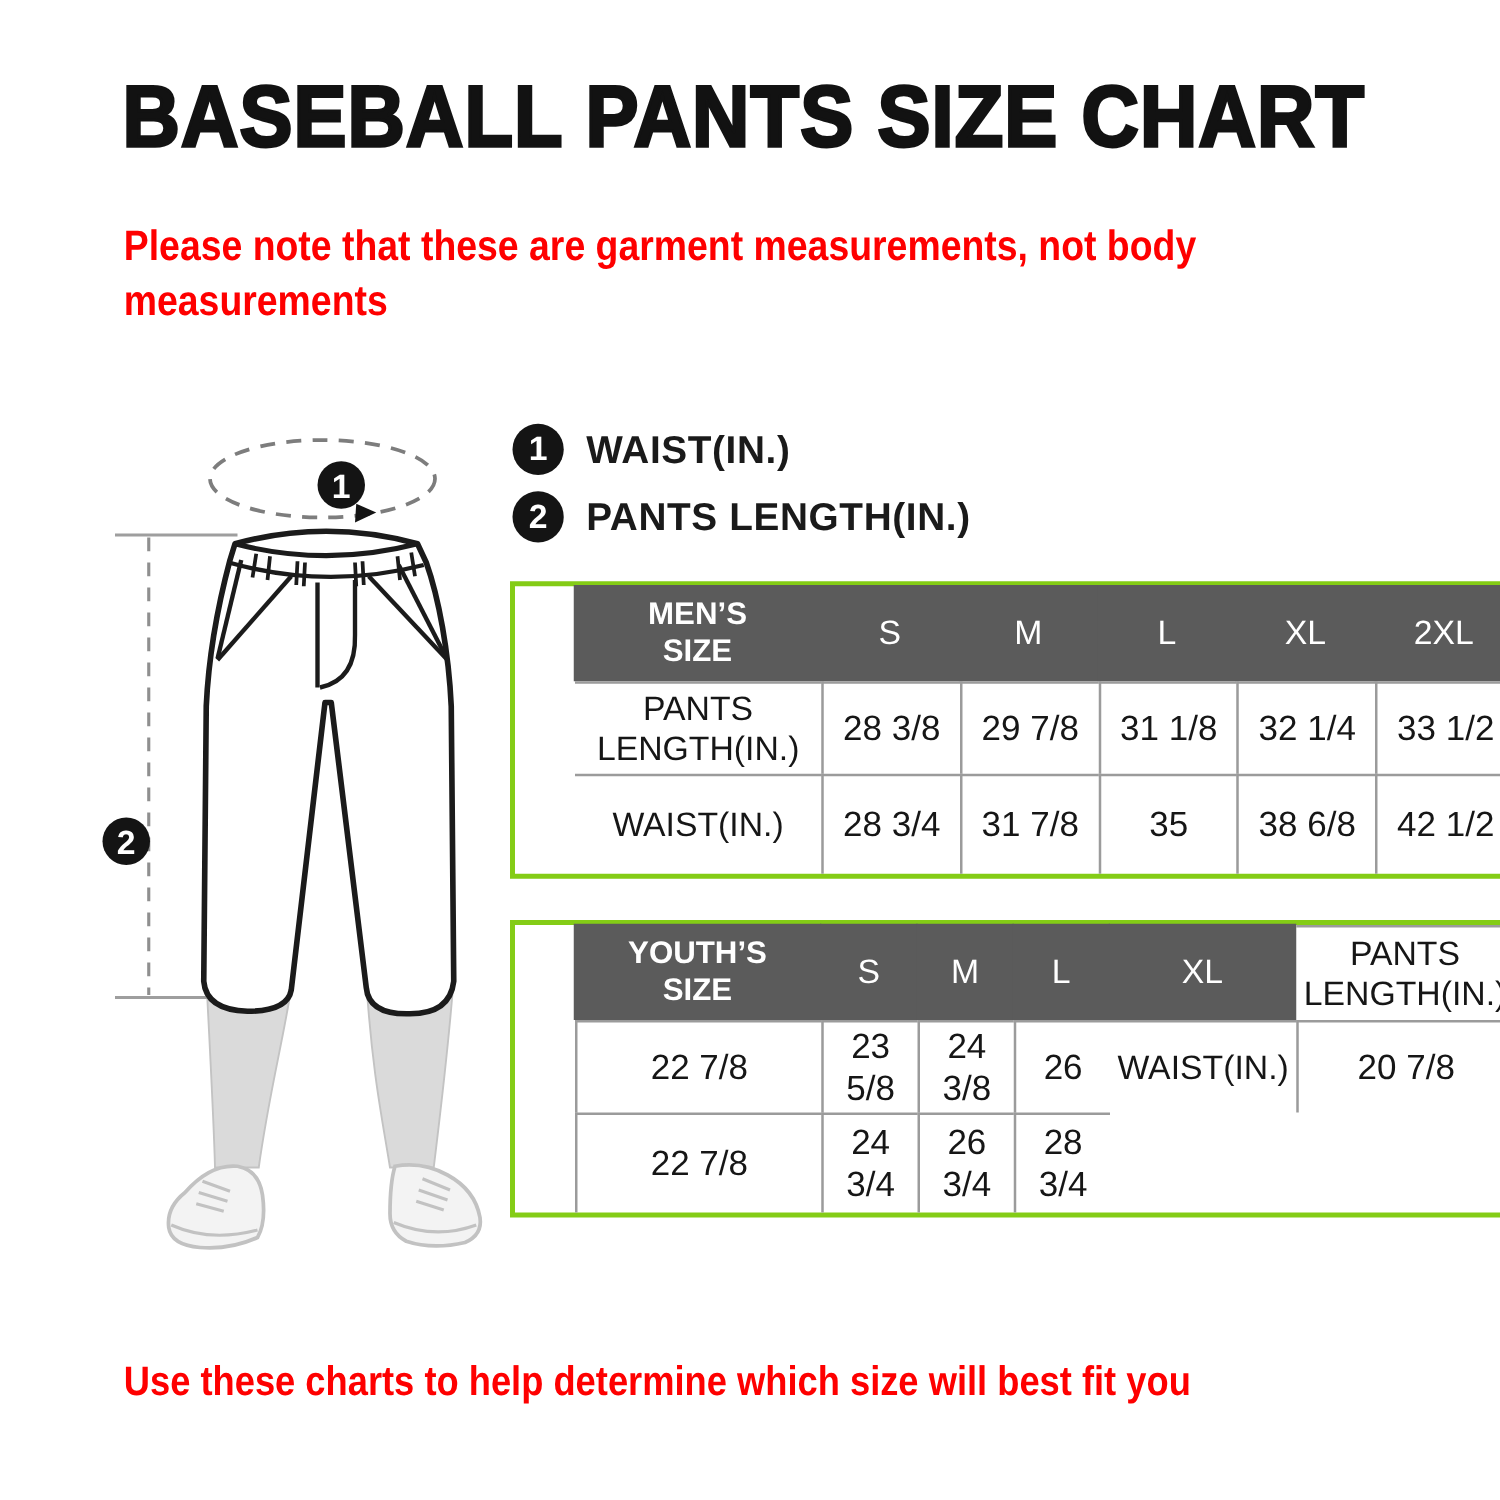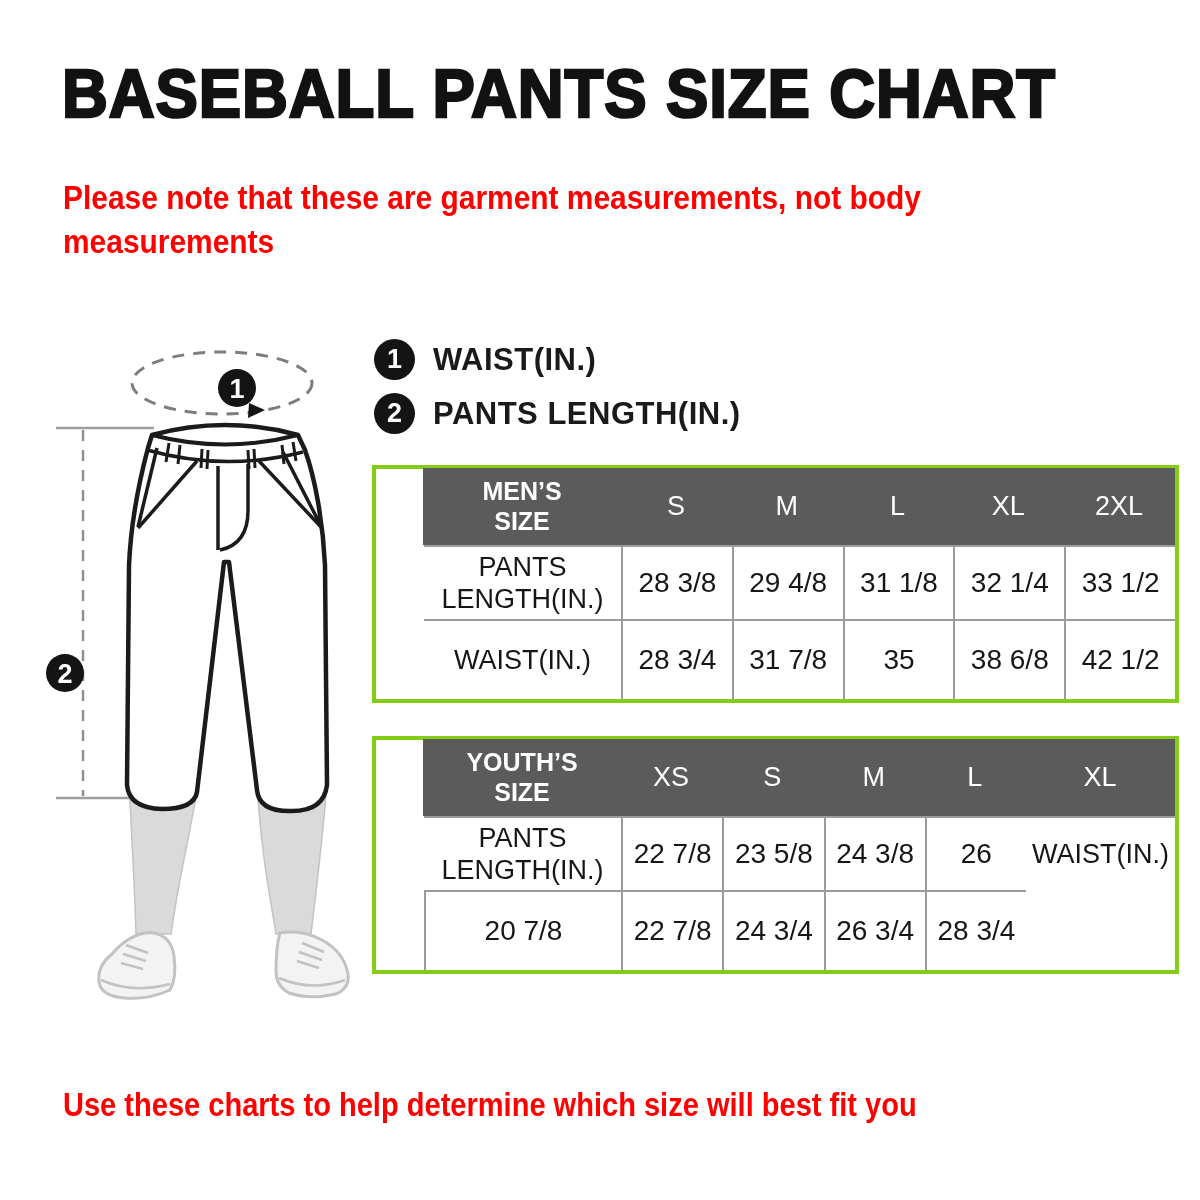--- a/index.html
+++ b/index.html
@@ -7,7 +7,7 @@
     width:1200px;height:1200px;background:#ffffff;
     font-family:"Liberation Sans",sans-serif;position:relative;overflow:hidden;
   }
-  .page{position:absolute;inset:0;}
+  .page{position:absolute;inset:0;margin-left:36px;}
 
   
   .title{

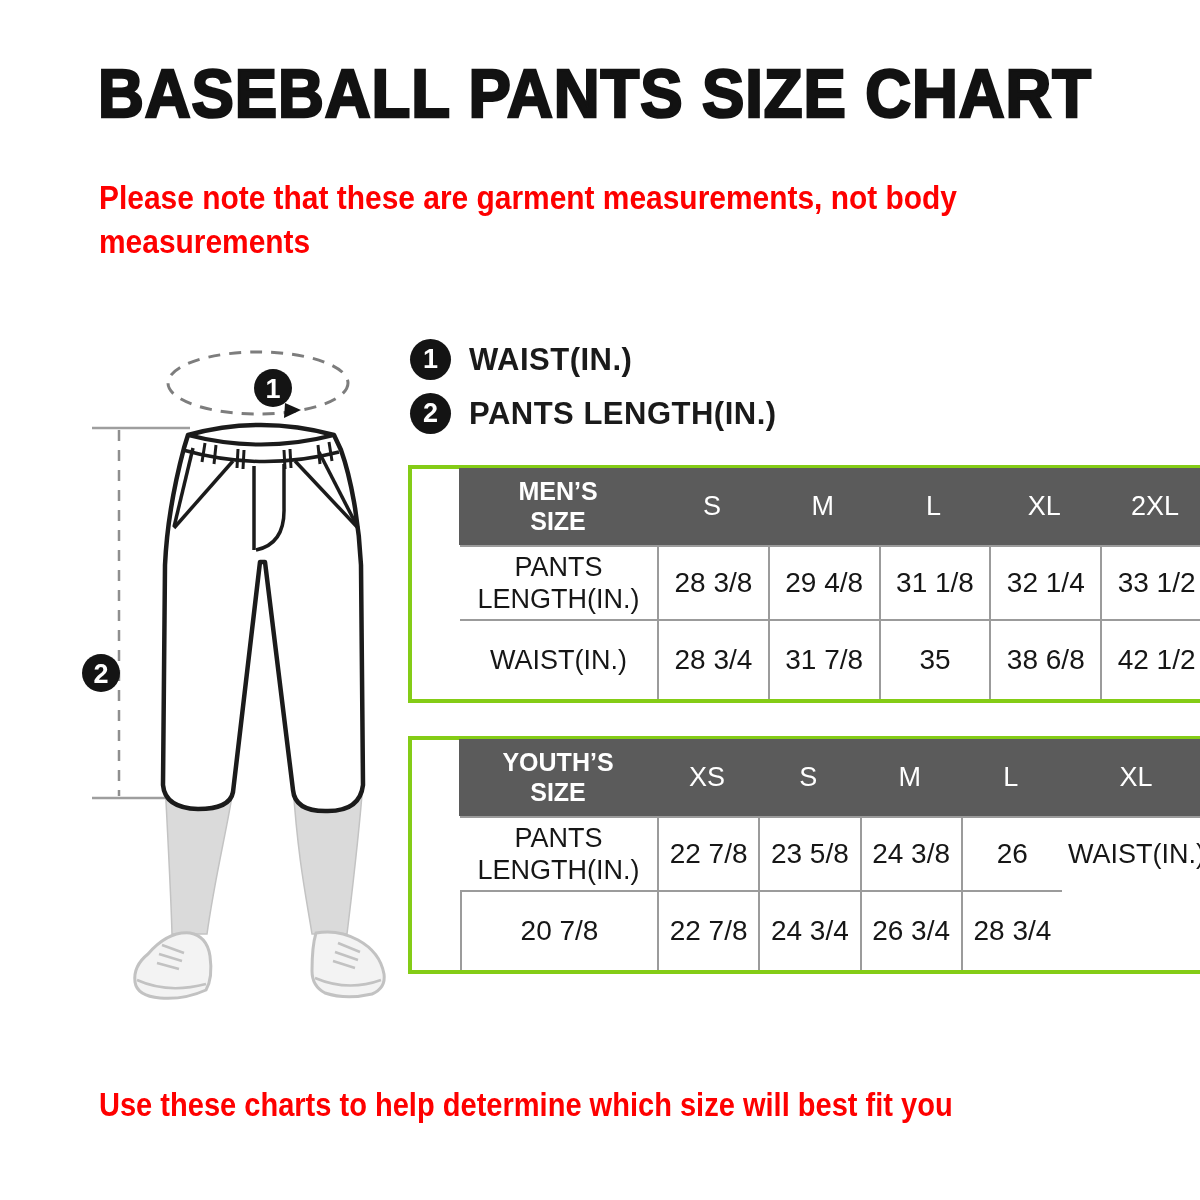--- a/index.html
+++ b/index.html
@@ -152,7 +152,7 @@
 
     <div class="td first">PANTS LENGTH(IN.)</div>
     <div class="td">28 3/8</div>
-    <div class="td">29 4/8</div>
+    <div class="td">29 7/8</div>
     <div class="td">31 1/8</div>
     <div class="td">32 1/4</div>
     <div class="td">33 1/2</div>

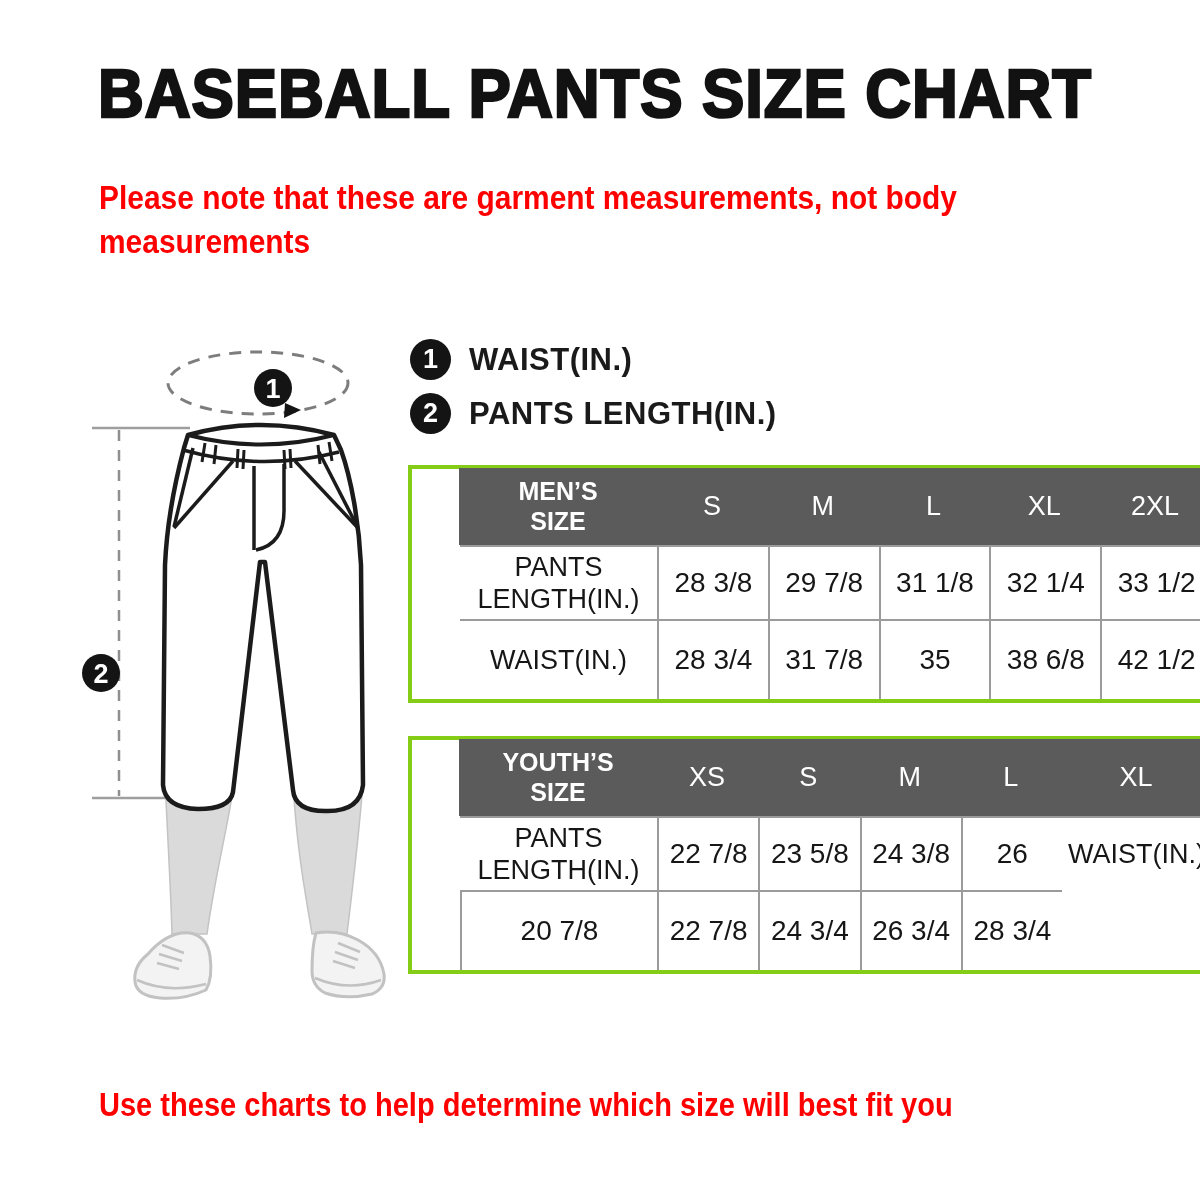--- a/index.html
+++ b/index.html
@@ -168,7 +168,6 @@
   <div class="size-table youths">
     <div class="th corner">YOUTH’S
 SIZE</div>
-    <div class="th">XS</div>
     <div class="th">S</div>
     <div class="th">M</div>
     <div class="th">L</div>

